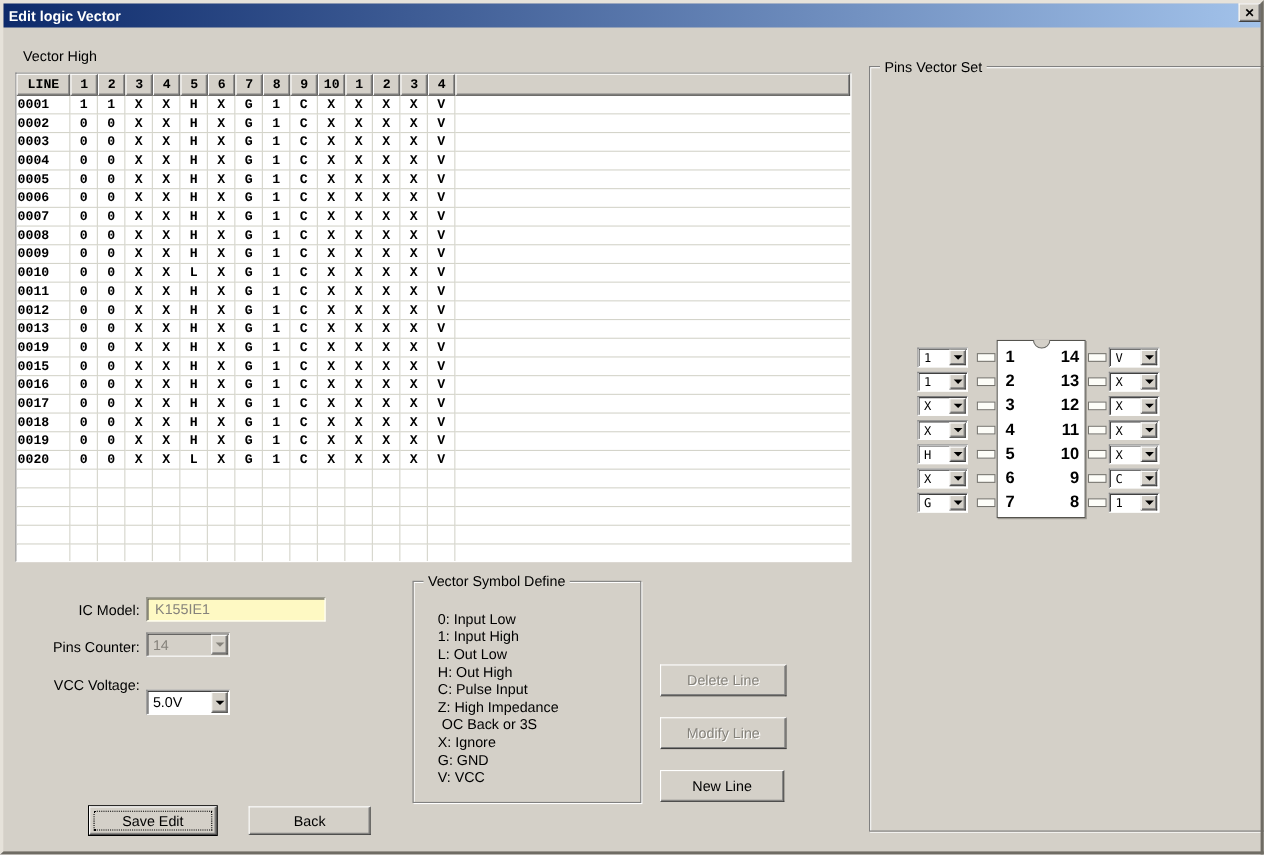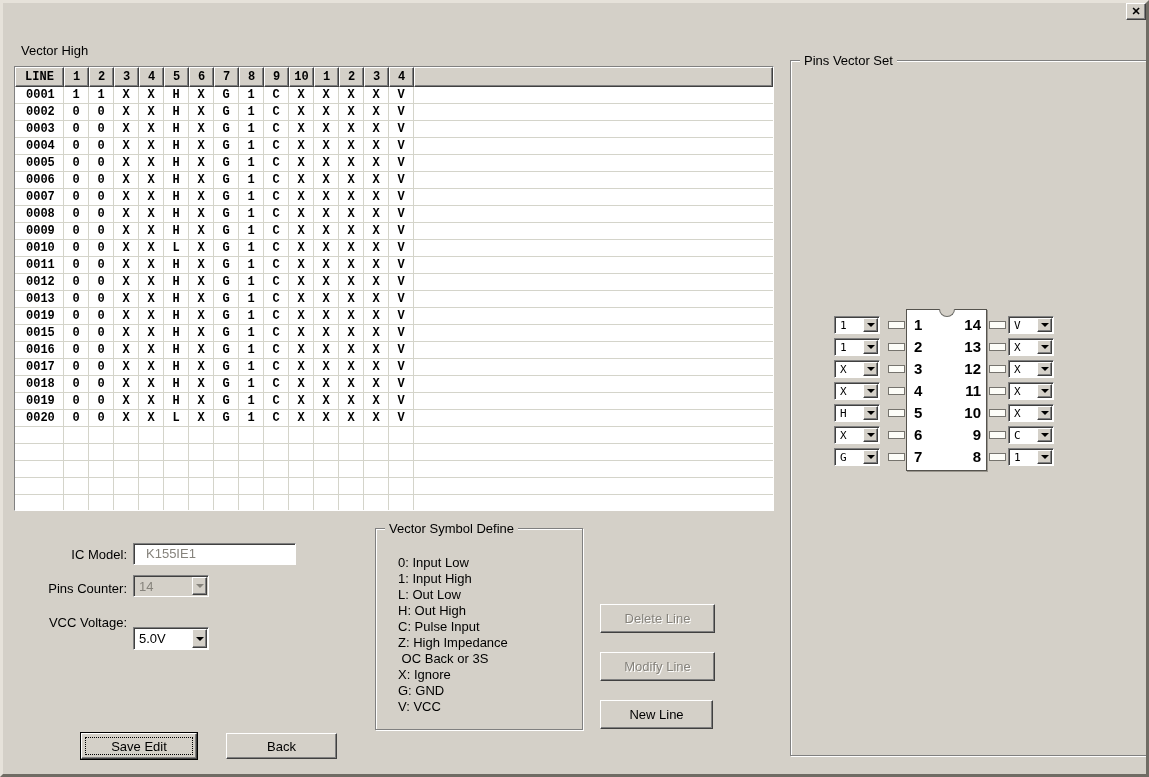--- a/index.html
+++ b/index.html
@@ -120,6 +120,9 @@
 <div class="dialog">
   <div class="frame"></div>
 
+  <div class="titlebar" style="background: linear-gradient(to right, rgb(13, 42, 107), rgb(162, 194, 234));">
+    <span>Edit logic Vector</span>
+  </div>
   <div class="closebtn">
     <span>✕</span>
   </div>

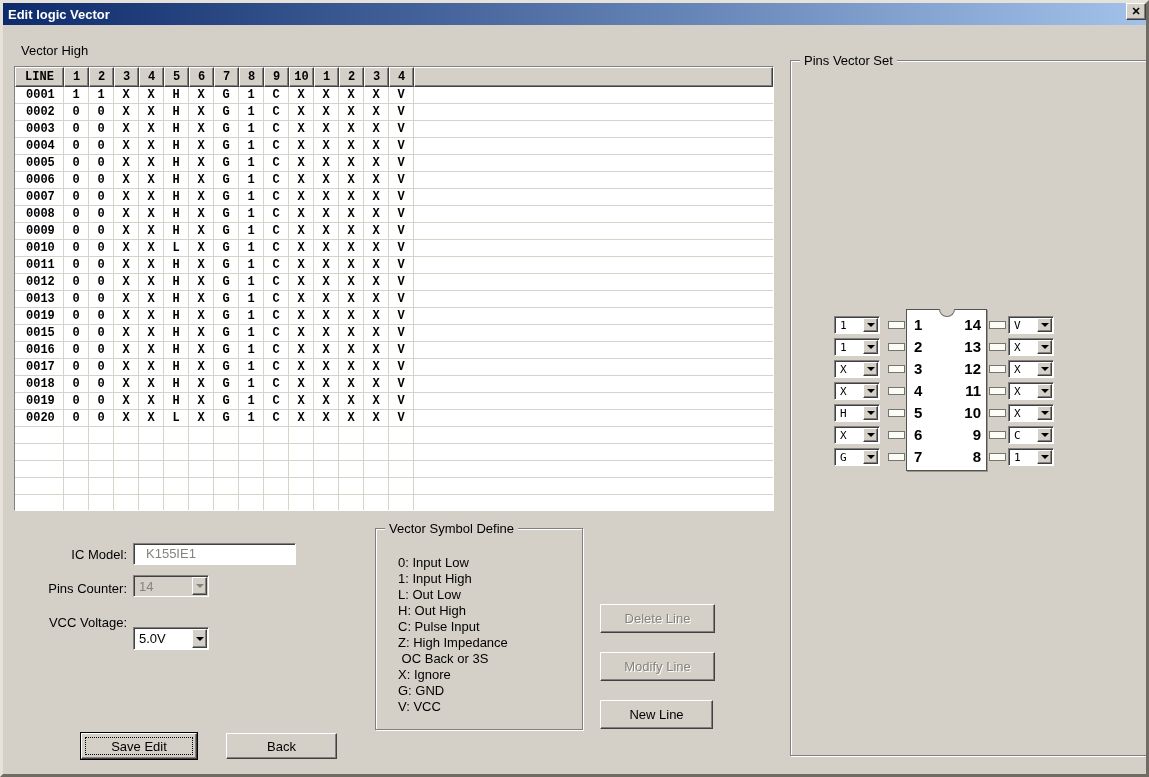--- a/index.html
+++ b/index.html
@@ -46,7 +46,7 @@
     font-family:"Liberation Mono",monospace;font-size:12px;font-weight:bold;
     border-right:1px solid #d4d4ca;border-bottom:1px solid #d4d4ca;
   }
-  .lc{justify-content:flex-start;padding-left:11px;}
+  .lc{justify-content:flex-start;padding-left:1px;}
   .cfill{flex:1;border-bottom:1px solid #d4d4ca;}
   
   .groupbox{

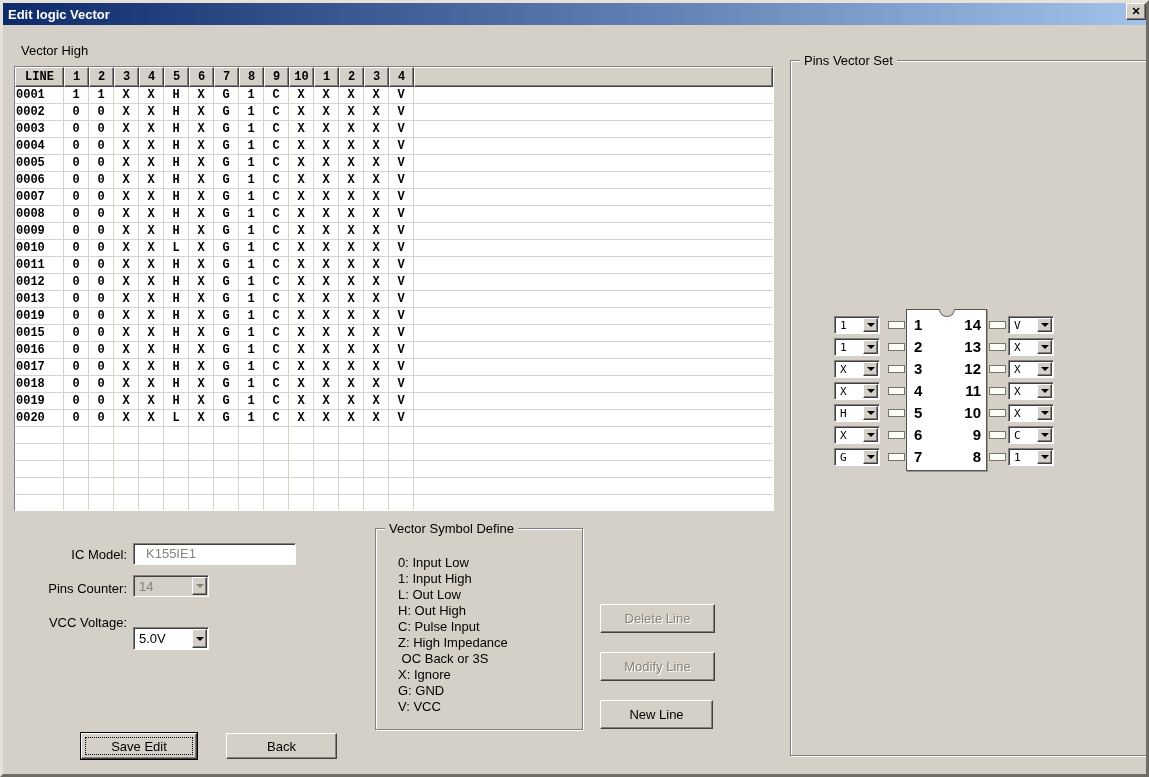--- a/index.html
+++ b/index.html
@@ -93,9 +93,9 @@
   
   .flabel{position:absolute;text-align:right;}
   .textfield{
-    position:absolute;left:133px;top:543px;width:163px;height:22px;background:#ffffff;
+    position:absolute;left:133px;top:543px;width:163px;height:22px;background:#fef9c3;
     border:1px solid #808080;border-right-color:#fff;border-bottom-color:#fff;
-    box-shadow:inset 1px 1px 0 #404040;color:#86837c;line-height:20px;padding-left:12px;
+    box-shadow:inset 1px 1px 0 #404040;color:#86837c;line-height:20px;padding-left:7px;
   }
   .formcombo{height:22px;}
   .formcombo .cval{font-family:"Liberation Sans",sans-serif;font-size:13px;top:3px;}

